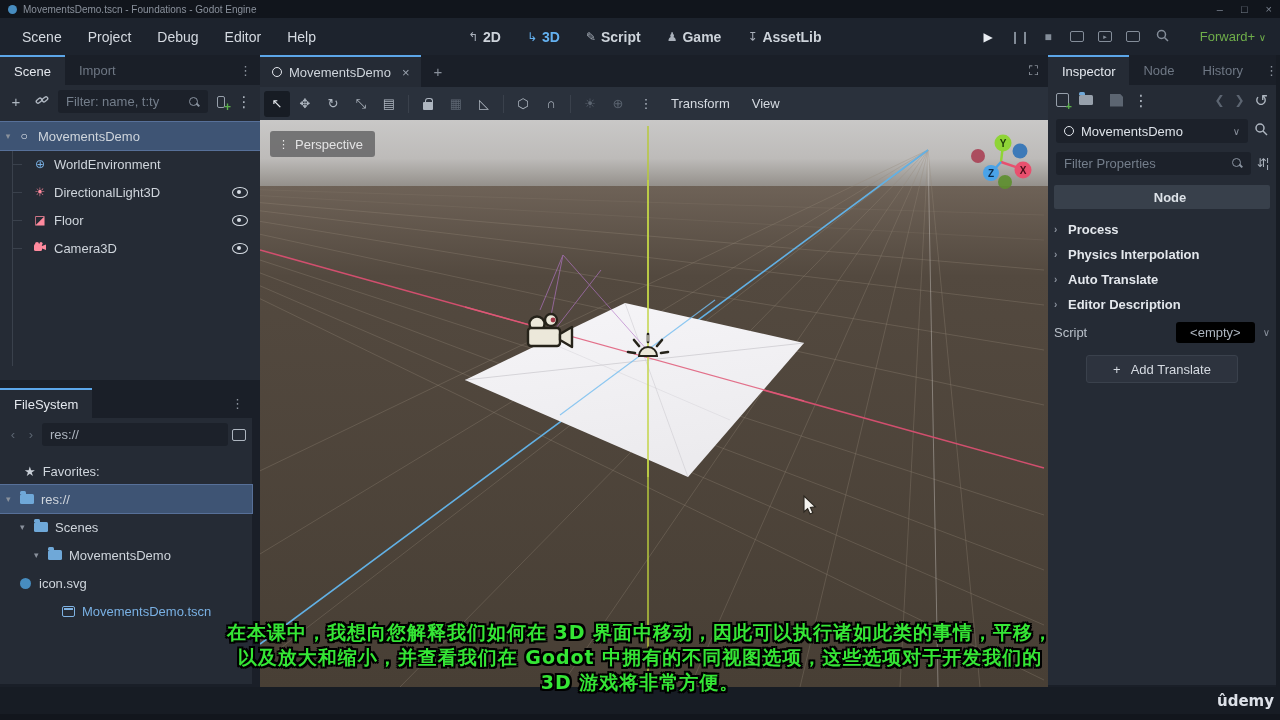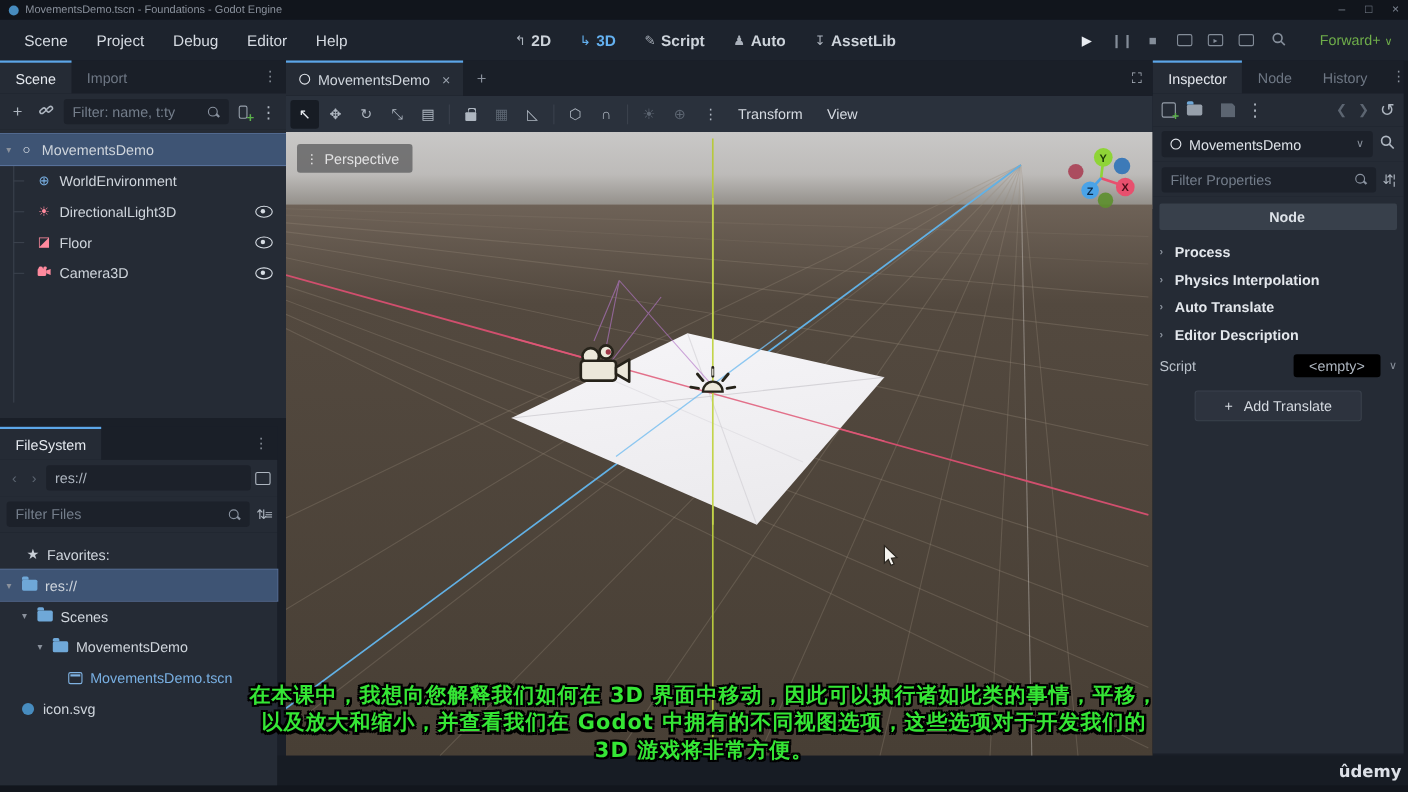--- a/index.html
+++ b/index.html
@@ -226,7 +226,7 @@
         </span>
       <span class="ws">
         <span class="wsico">♟</span>
-        <span>Auto</span>
+        <span>Game</span>
         </span>
       <span class="ws">
         <span class="wsico">↧</span>

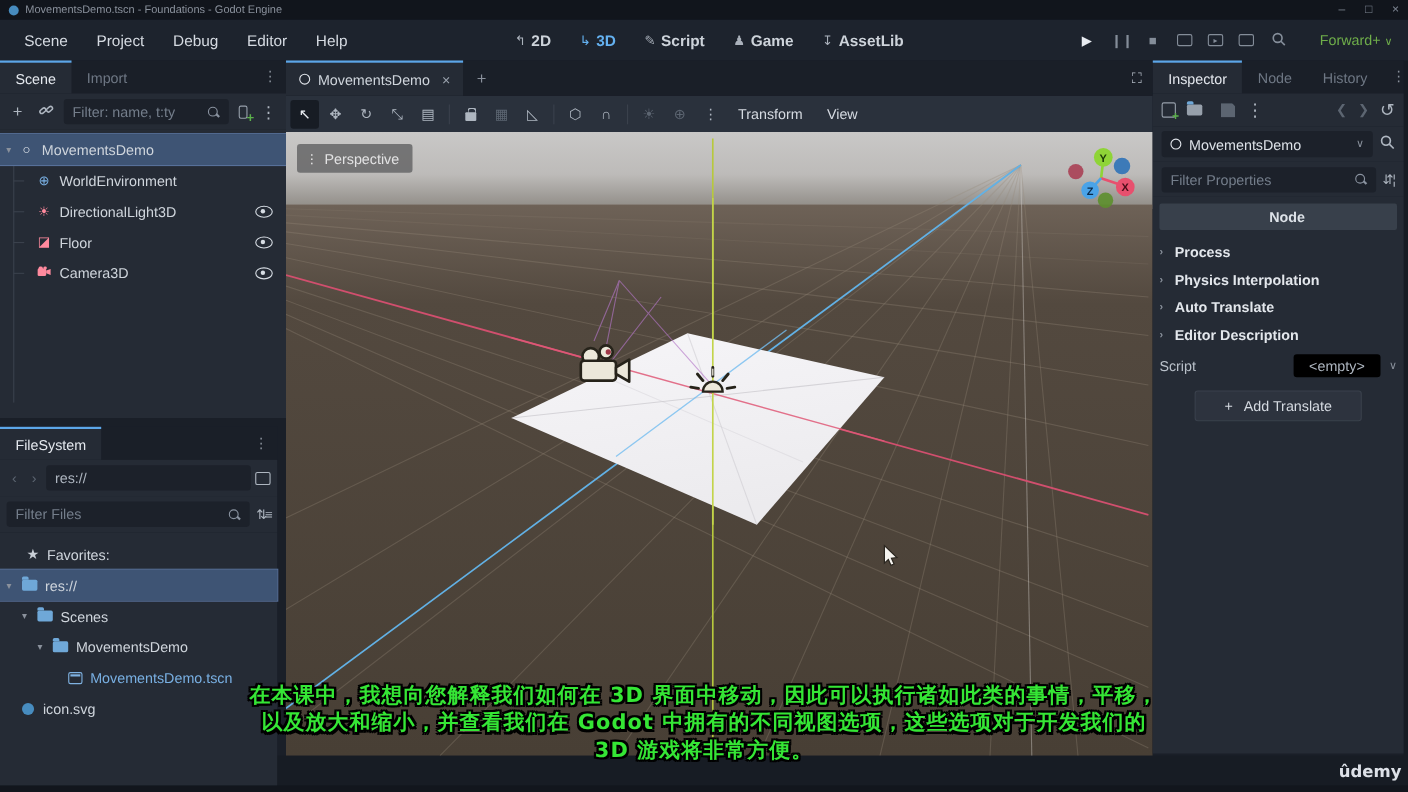--- a/index.html
+++ b/index.html
@@ -329,13 +329,6 @@
           <input value="res://" style="">
         </span>
         <span class="splitico"></span>
-      </div>
-      <div class="fs-filter">
-        <span class="field">
-          <input placeholder="Filter Files" style="">
-          <span class="sicon"></span>
-        </span>
-        <span class="sortico">⇅≡</span>
       </div>
       <div class="fs-tree">
         <div class="frow" style="padding-left:24px">

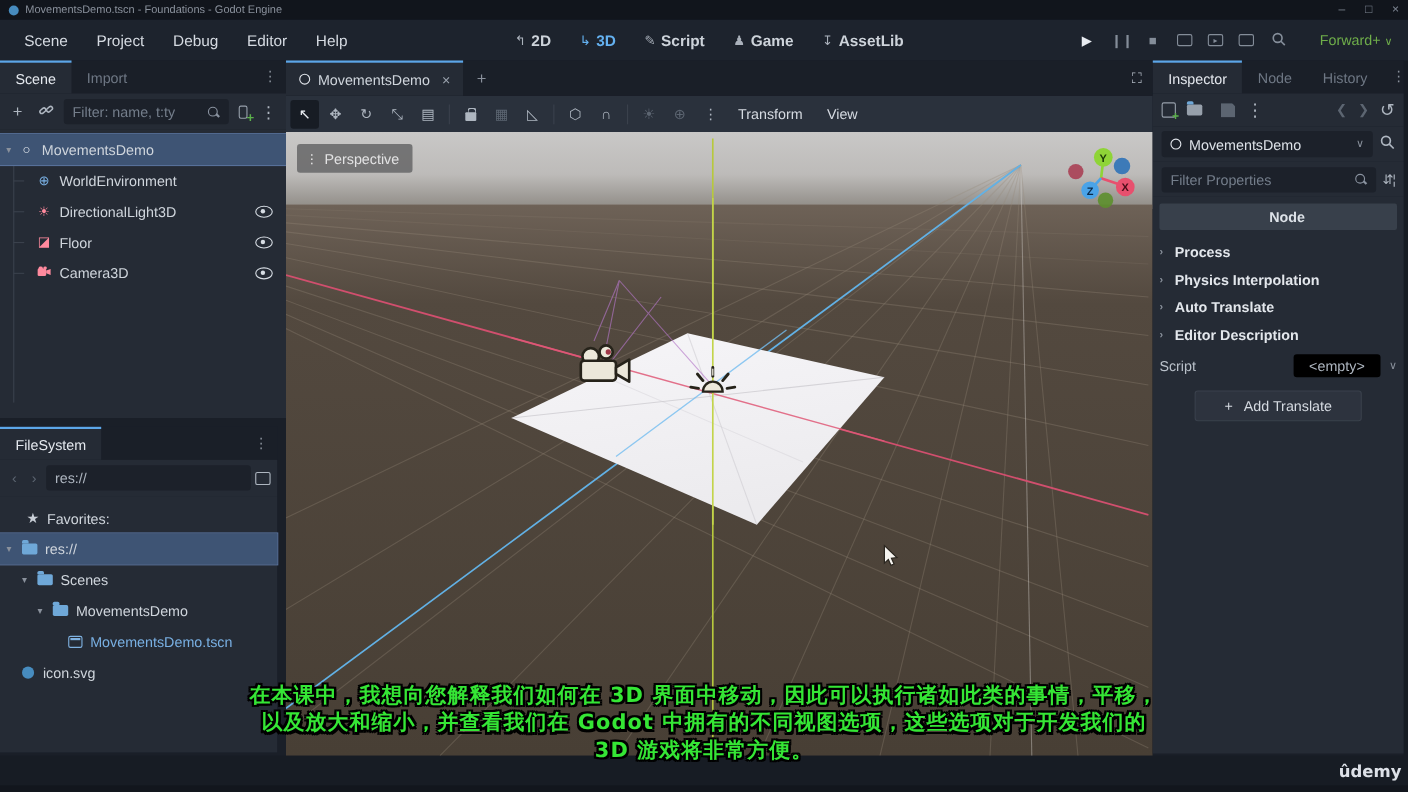--- a/index.html
+++ b/index.html
@@ -350,13 +350,13 @@
           <span class="folder"></span>
           <span>MovementsDemo</span>
         </div>
+        <div class="frow" style="padding-left:20px">
+          <span style="width:11px;height:11px;border-radius:50%;background:#478cbf;margin-right:8px"></span>
+          <span>icon.svg</span>
+        </div>
         <div class="frow" style="padding-left:62px;color:#79b0e3">
           <span class="scene-file"></span>
           <span>MovementsDemo.tscn</span>
-        </div>
-        <div class="frow" style="padding-left:20px">
-          <span style="width:11px;height:11px;border-radius:50%;background:#478cbf;margin-right:8px"></span>
-          <span>icon.svg</span>
         </div>
       </div>
     </div>

